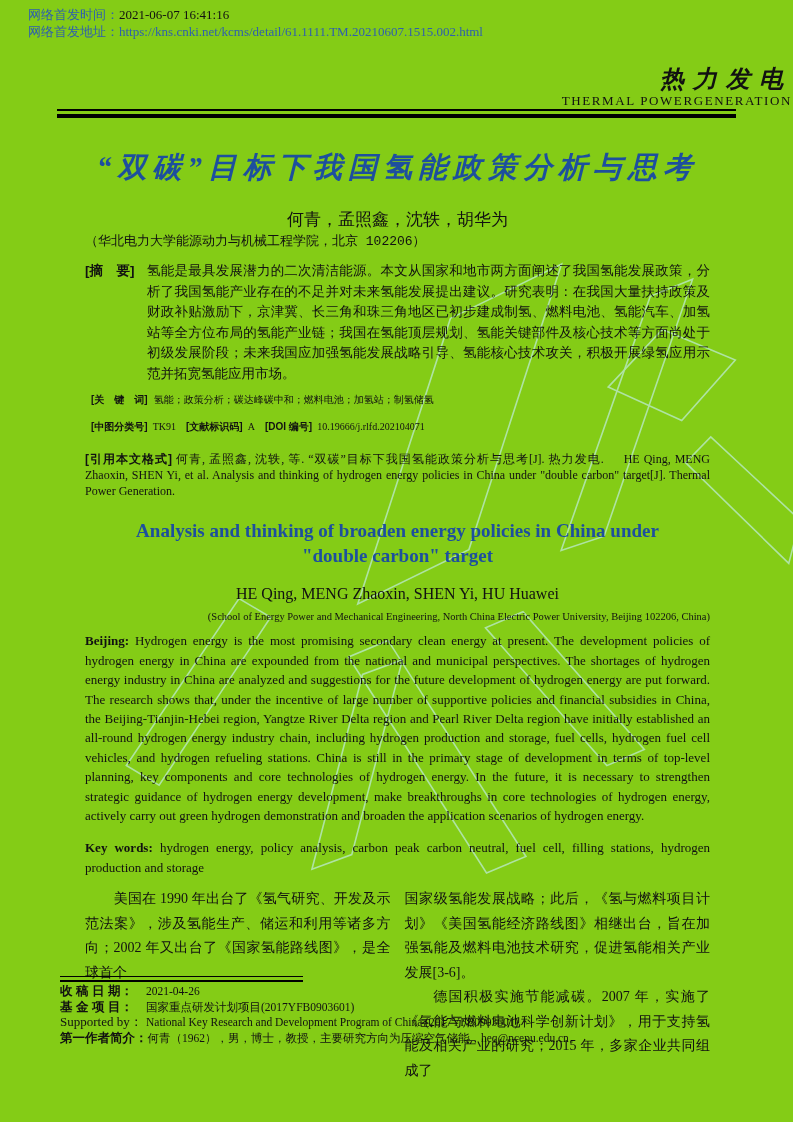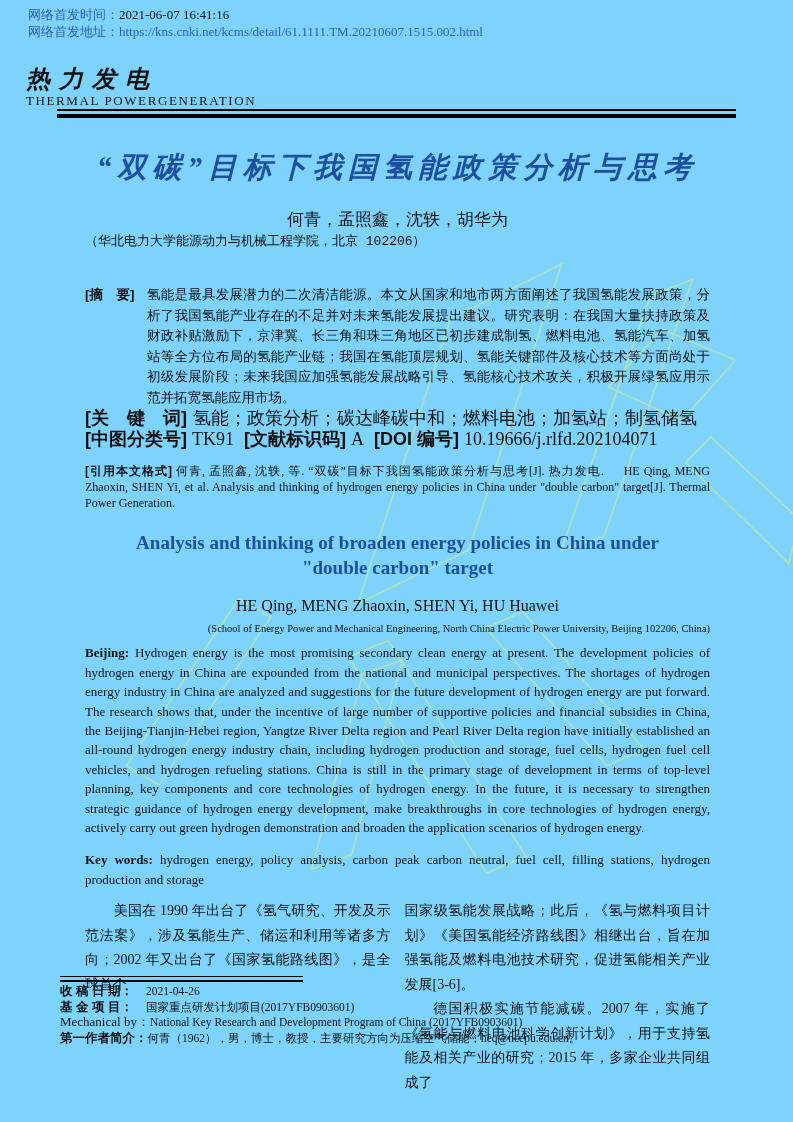--- a/index.html
+++ b/index.html
@@ -5,7 +5,7 @@
   html,body { margin:0; padding:0; background:#e8e8e8; }
   .page {
     position:relative; width:793px; height:1122px; margin:0 auto;
-    background:#7dd3fc; color:#111;
+    background:#84cc16; color:#111;
     font-family:"Liberation Serif","DejaVu Serif",serif;
     overflow:hidden;
   }

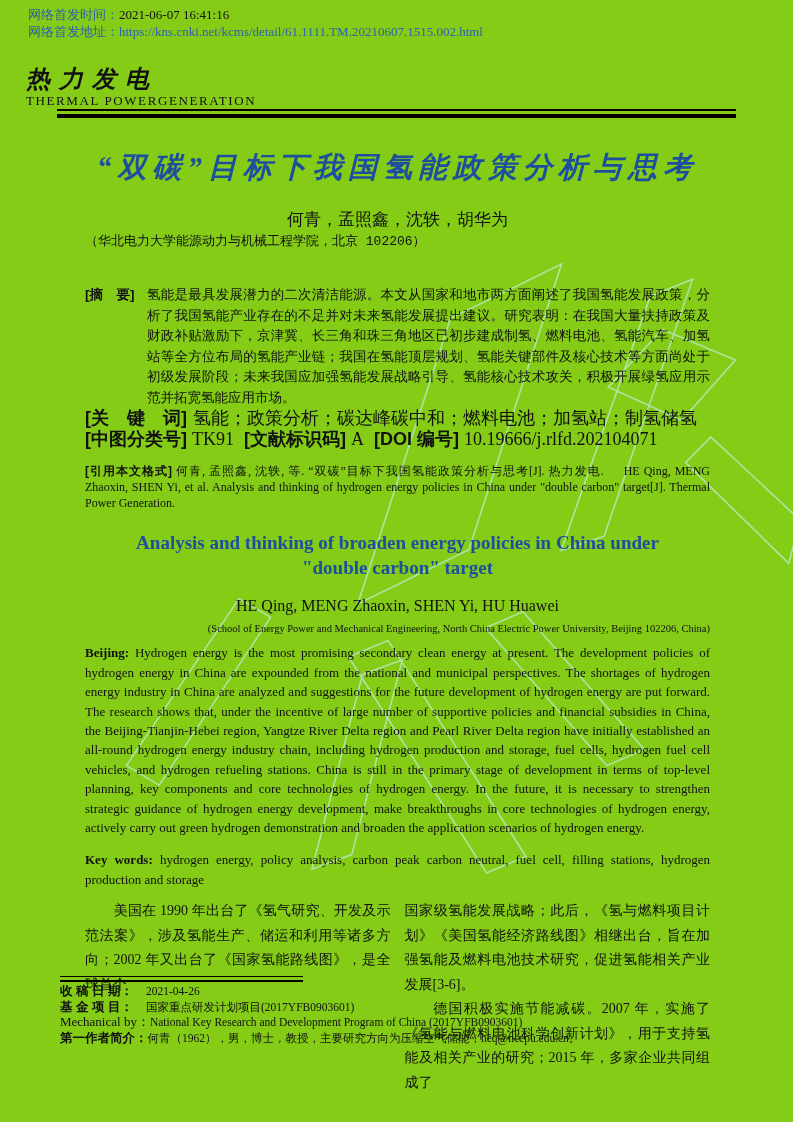--- a/index.html
+++ b/index.html
@@ -15,7 +15,7 @@
   .top-info { position:absolute; top:6px; left:28px; font-size:13px; line-height:17px; z-index:2; }
   .blue { color:#2e5fae; }
   
-  .header { position:absolute; top:66px; left:0; right:16px; text-align:left; z-index:2;padding-left:26px; }
+  .header { position:absolute; top:66px; left:0; right:1px; text-align:right; z-index:2;padding-left:26px; }
   .j-cn { font-size:24px; font-weight:bold; font-style:italic; letter-spacing:9px; line-height:26px; }
   .j-en { font-size:13px; letter-spacing:1.6px; line-height:15px; margin-top:1px; }
   .rules { position:absolute; top:109px; left:57px; right:57px; z-index:2; }

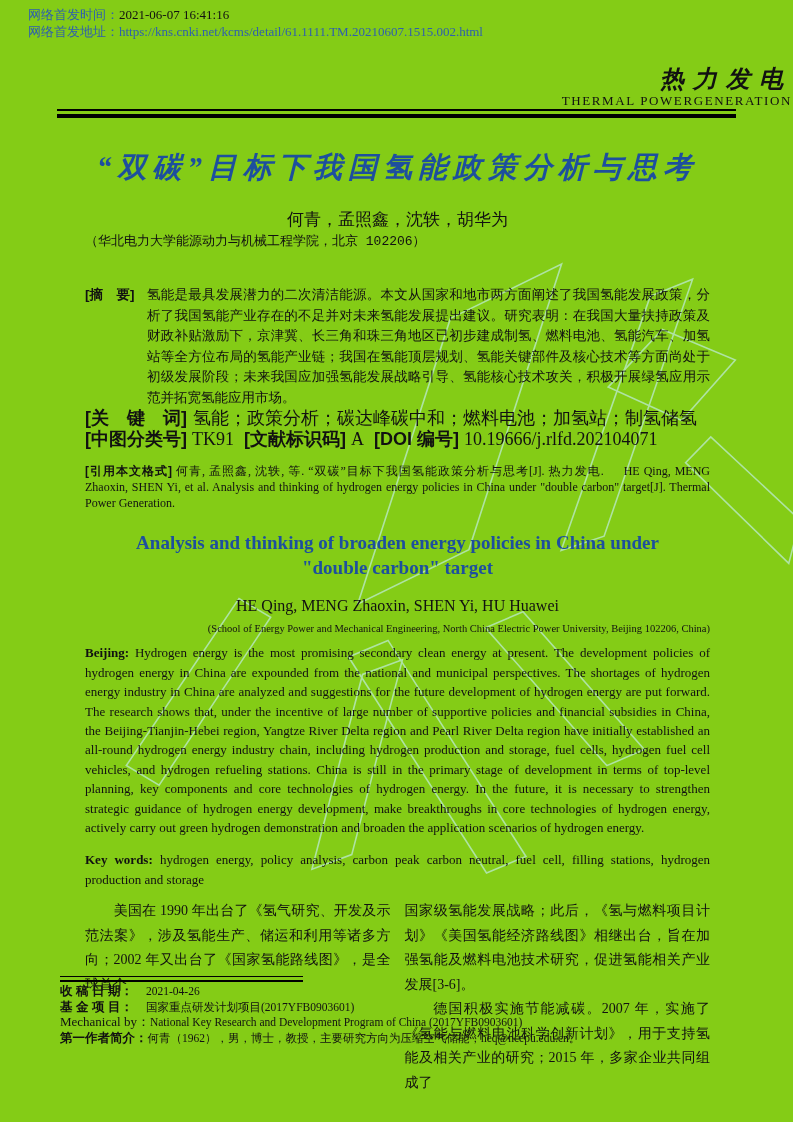--- a/index.html
+++ b/index.html
@@ -30,7 +30,7 @@
   .authors-cn { margin-top:24px; text-align:center; font-size:17px; line-height:19px; }
   .affil-cn   { margin-top:5px;  text-align:left; font-size:13px; line-height:15px;font-family:Liberation Mono, monospace; }
   .label-hei { font-family:"Liberation Sans","DejaVu Sans",sans-serif; font-weight:bold; }
-  .abstract-row { margin-top:36px; display:flex; font-size:13.5px; line-height:20.5px; }
+  .abstract-row { margin-top:12px; display:flex; font-size:13.5px; line-height:20.5px; }
   .ab-label { flex:0 0 62px; }
   .ab-text  { flex:1; text-align:justify; }
   .kv-line  { margin:0; font-size:18px; line-height:20.5px; }

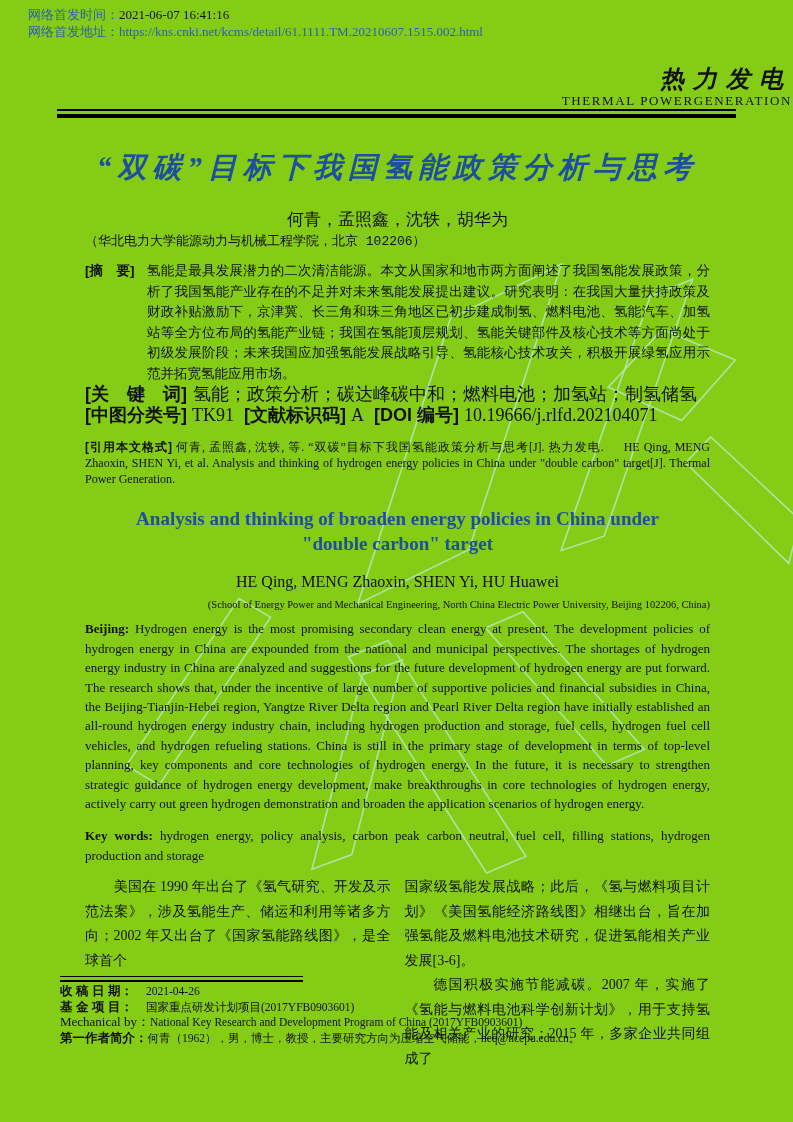--- a/index.html
+++ b/index.html
@@ -33,7 +33,7 @@
   .abstract-row { margin-top:12px; display:flex; font-size:13.5px; line-height:20.5px; }
   .ab-label { flex:0 0 62px; }
   .ab-text  { flex:1; text-align:justify; }
-  .kv-line  { margin:0; font-size:18px; line-height:20.5px; }
+  .kv-line  { margin:6px; font-size:10px; line-height:20.5px; }
   .kv-line .label-hei { margin-right:6px; }
   .class-line .label-hei { margin-right:5px; }
   .class-line .val { margin-right:10px; }

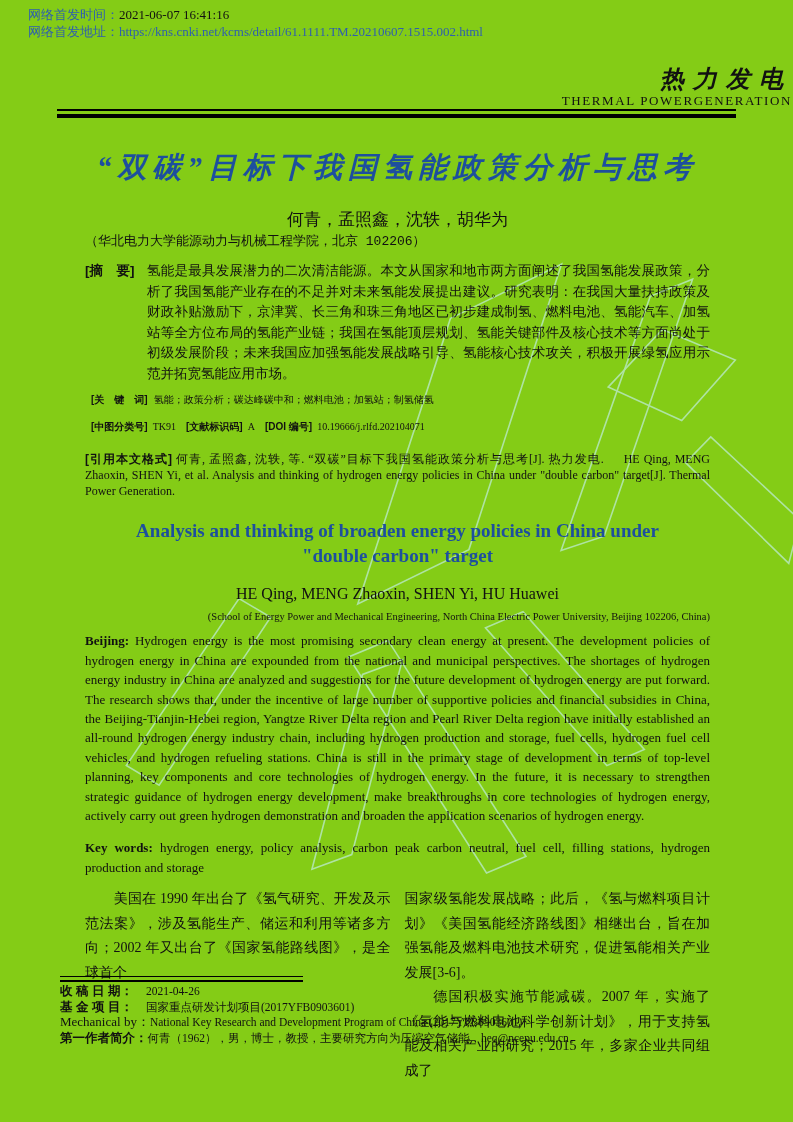--- a/index.html
+++ b/index.html
@@ -156,7 +156,7 @@
       <span class="f-label">基 金 项 目：</span><span class="f-val">国家重点研发计划项目(2017YFB0903601)</span>
     </div>
     <div class="f-line">
-      <span class="f-label-en">Mechanical by：</span><span class="f-val">National Key Research and Development Program of China (2017YFB0903601)</span>
+      <span class="f-label-en">Supported by：</span><span class="f-val">National Key Research and Development Program of China (2017YFB0903601)</span>
     </div>
     <div class="f-line">
       <span class="f-label">第一作者简介：</span><span class="f-val">何青（1962），男，博士，教授，主要研究方向为压缩空气储能，heq@ncepu.edu.cn。</span>

